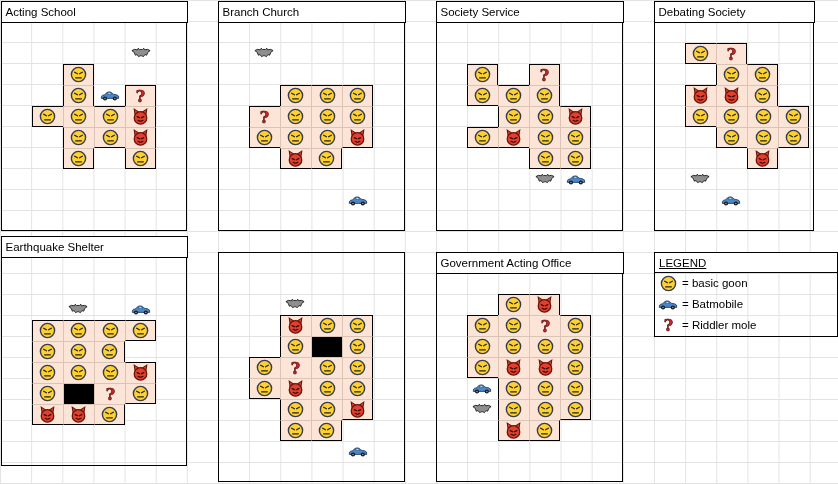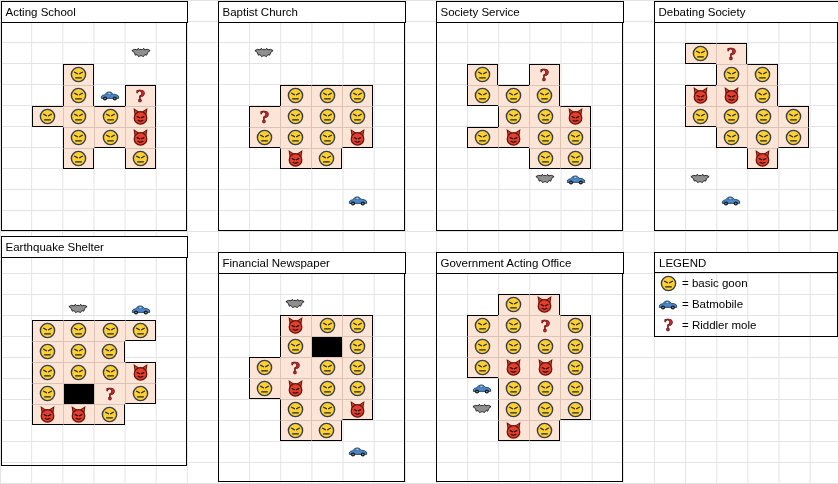--- a/index.html
+++ b/index.html
@@ -190,7 +190,7 @@
       </div>
     </div>
     <div class="panel" style="left: 218px; top: 1px; width: 187px; height: 230px;">
-      <div class="panel-title">Baptist Church</div>
+      <div class="panel-title">Branch Church</div>
       <div class="cell" style="left: 60.8px; top: 82.5px; width: 31.15px; height: 21px; background: rgb(252, 228, 214); border-left: 1.5px solid rgb(0, 0, 0); border-top: 1.5px solid rgb(0, 0, 0); border-right: none; border-bottom: none;">
         <span class="occ">
           <svg width="17" height="17" viewBox="0 0 16 16">

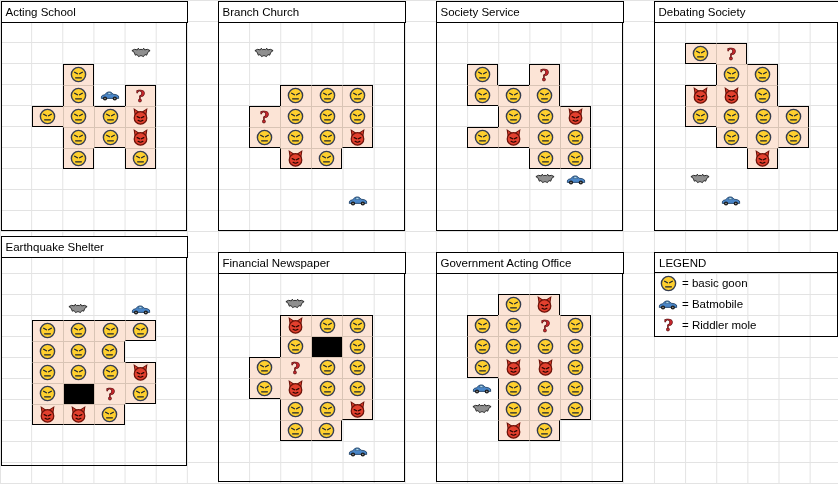--- a/index.html
+++ b/index.html
@@ -451,7 +451,7 @@
         </svg>
       </div>
     </div>
-    <div class="panel" style="left: 654px; top: 1px; width: 184px; height: 230px;">
+    <div class="panel" style="left: 654px; top: 1px; width: 160px; height: 230px;">
       <div class="panel-title">Debating Society</div>
       <div class="cell" style="left: 29.65px; top: 40.5px; width: 31.15px; height: 21px; background: rgb(252, 228, 214); border-left: 1.5px solid rgb(0, 0, 0); border-top: 1.5px solid rgb(0, 0, 0); border-right: none; border-bottom: 1.5px solid rgb(0, 0, 0);">
         <span class="occ">

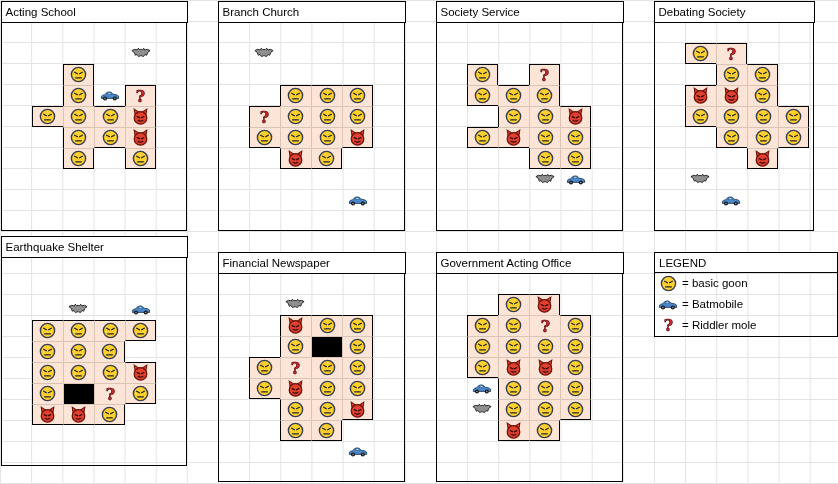--- a/index.html
+++ b/index.html
@@ -761,7 +761,6 @@
       </div>
     </div>
     <div class="panel" style="left: 218px; top: 252px; width: 187px; height: 230px;">
-      <div class="panel-title">Financial Newspaper</div>
       <div class="cell" style="left: 60.8px; top: 61.5px; width: 31.15px; height: 21px; background: rgb(252, 228, 214); border-left: 1.5px solid rgb(0, 0, 0); border-top: 1.5px solid rgb(0, 0, 0); border-right: none; border-bottom: none;">
         <span class="occ">
           <svg width="17" height="17" viewBox="0 0 16 16">

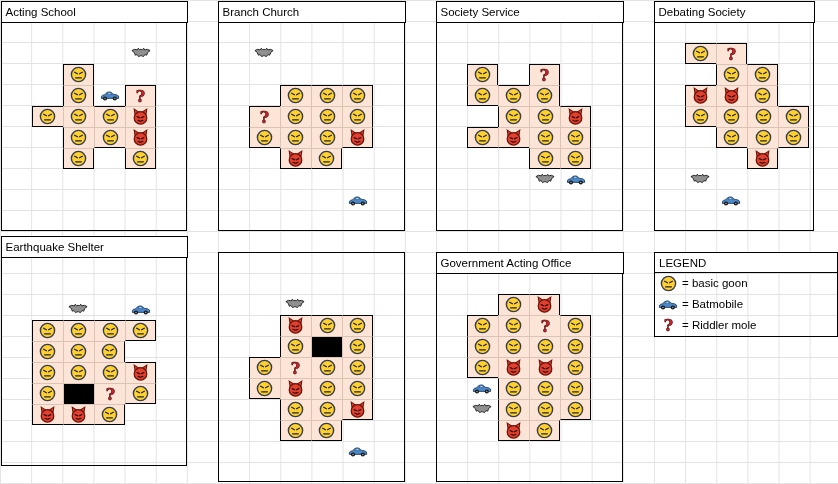--- a/index.html
+++ b/index.html
@@ -23,7 +23,7 @@
   .legend{position:absolute;left:654px;top:252px;width:184px;}
   .legend-title{
     height:21px;box-sizing:border-box;border:1.5px solid #000;background:#fff;
-    display:flex;align-items:center;padding-left:4px;font-size:11.5px;color:#000;
+    display:flex;align-items:center;padding-left:4px;font-size:11.5px;color:#000;text-decoration:underline;
   }
   .legend-box{box-sizing:border-box;border:1.5px solid #000;margin-top:-1.5px;}
   .lrow{height:21px;display:flex;align-items:center;padding-left:3px;}

